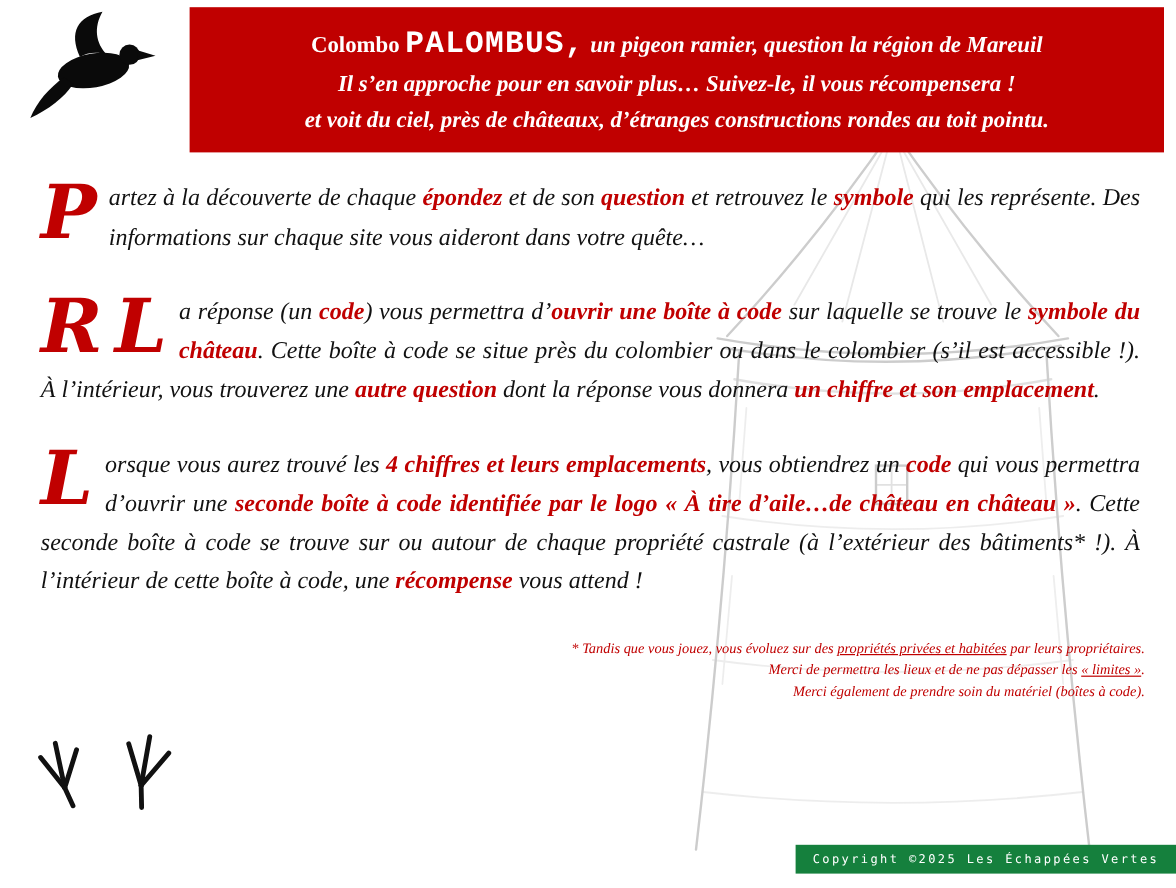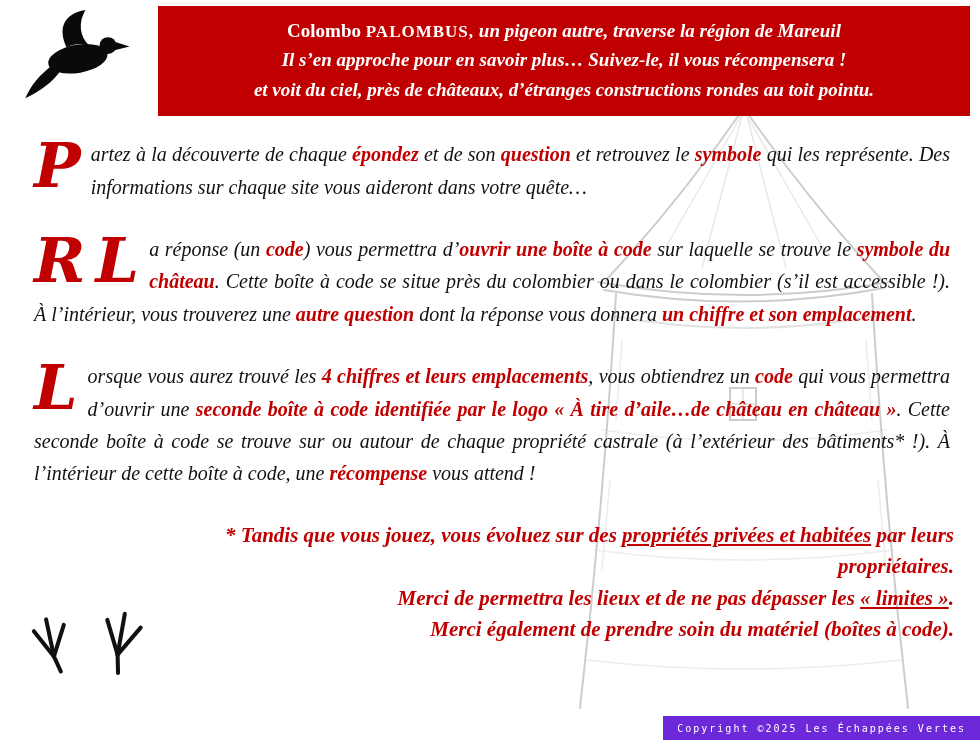--- a/index.html
+++ b/index.html
@@ -28,7 +28,7 @@
     font-size:19px; line-height:1.55;
   }
   .seg-b   { font-style:normal; }
-  .seg-big { font-style:normal; font-size:17px; letter-spacing:1px; }
+  .seg-big { font-style:normal; font-size:26px; letter-spacing:1px;font-family:Liberation Mono, monospace; }
 
   .content {
     position:relative; z-index:1; padding:22px 30px 0 34px;

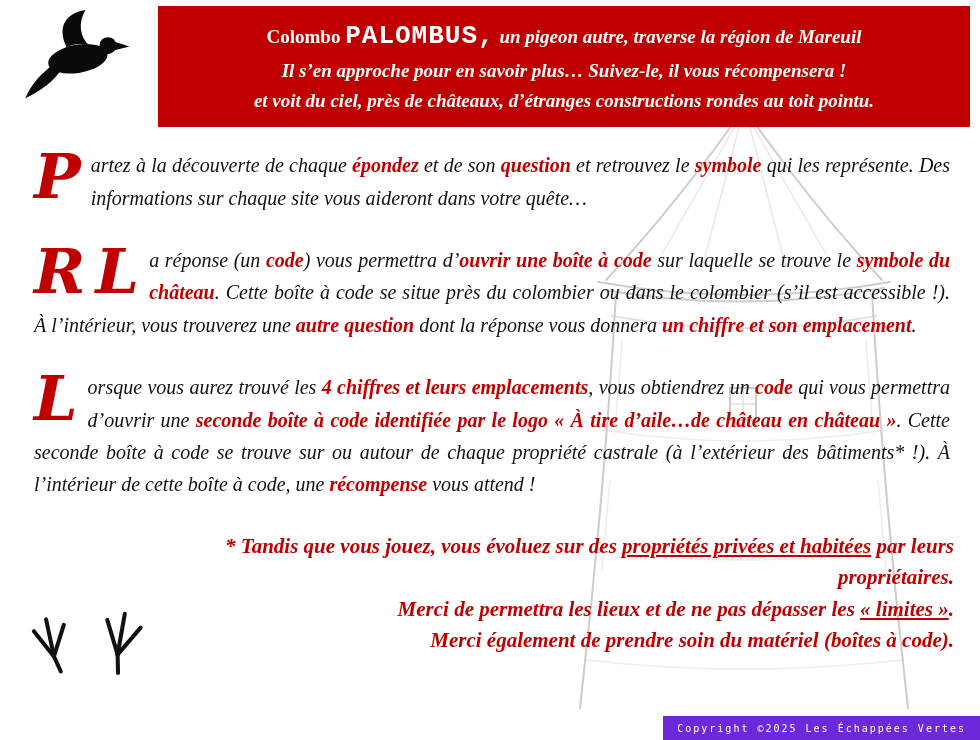--- a/index.html
+++ b/index.html
@@ -113,7 +113,7 @@
       </svg>
     </div>
     <div class="banner">
-      <div class="banner-line"><span class="seg-b">Colombo </span><span class="seg-big"> PALOMBUS,</span><span>  un pigeon autre, traverse la région de Mareuil</span></div>
+      <div class="banner-line"><span class="seg-b">Colombo </span><span class="seg-big"> PALOMBUS,</span><span>  un pigeon ramier, question la région de Mareuil</span></div>
       <div class="banner-line"><span>Il s’en approche pour en savoir plus… Suivez-le, il vous récompensera !</span></div>
       <div class="banner-line"><span>et voit du ciel, près de châteaux, d’étranges constructions rondes au toit pointu.</span></div>
     </div>

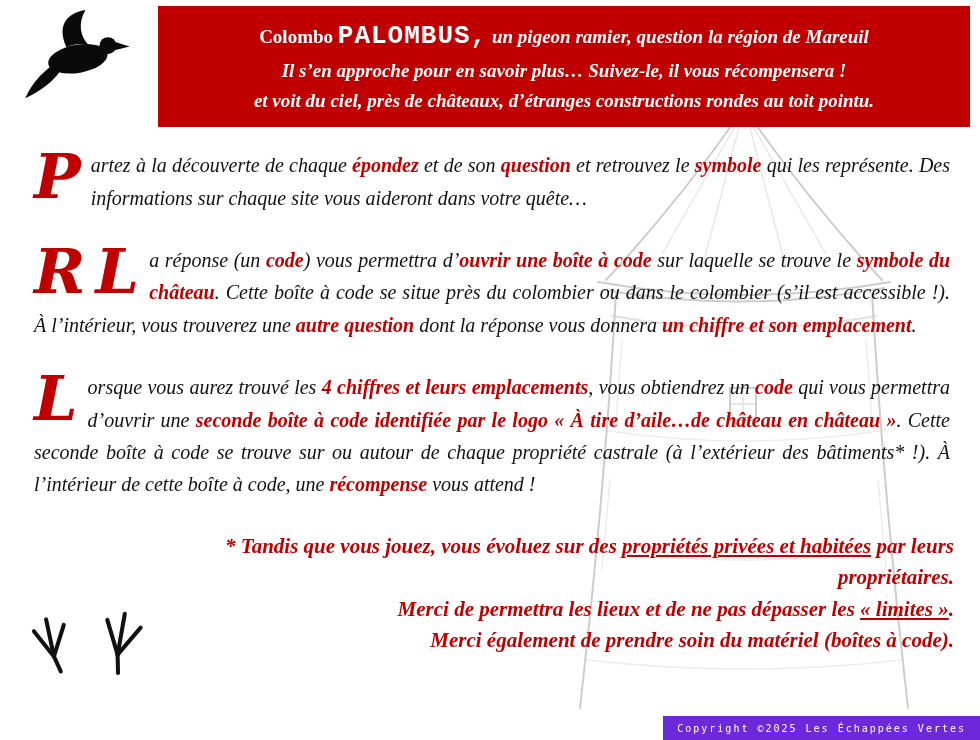--- a/index.html
+++ b/index.html
@@ -46,7 +46,7 @@
   .note {
     position:relative; z-index:1; margin-top:6px; padding:0 26px 0 150px;
     text-align:right; color:var(--accent);
-    font-style:italic; font-weight:bold; font-size:21px; line-height:1.5;
+    font-style:italic; font-weight:normal; font-size:12px; line-height:1.5;
   }
 
   .footprints { position:absolute; left:26px; bottom:56px; width:126px; height:82px; z-index:1; }

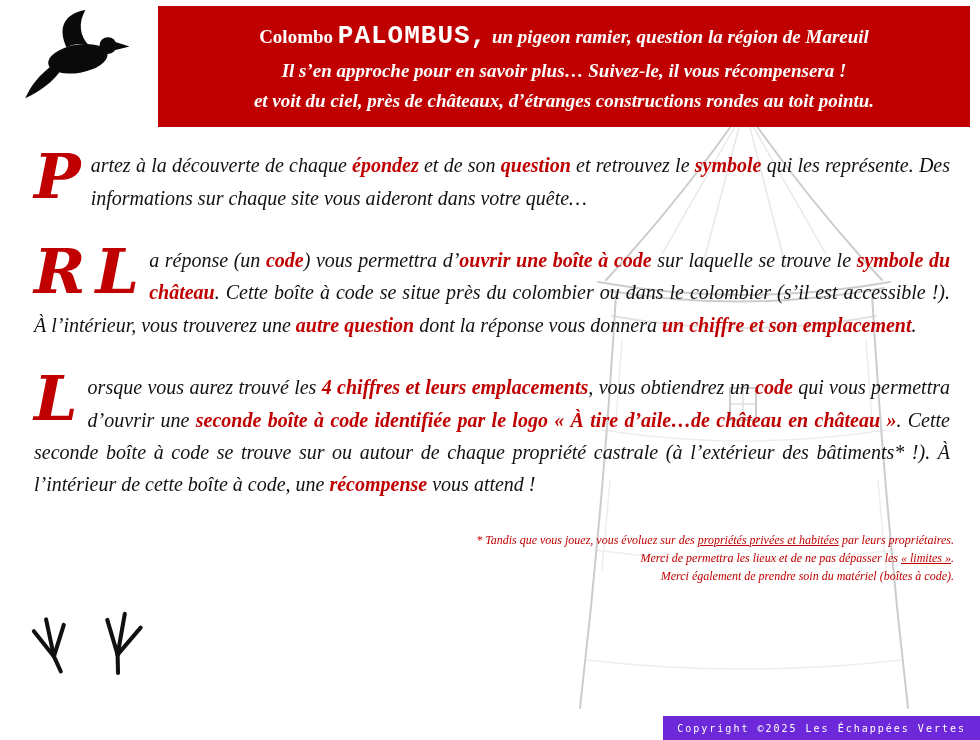--- a/index.html
+++ b/index.html
@@ -52,8 +52,8 @@
   .footprints { position:absolute; left:26px; bottom:56px; width:126px; height:82px; z-index:1; }
 
   .copyright {
-    position:absolute; right:0; bottom:0; z-index:3;
-    background:#6d28d9; color:#fff; padding:7px 14px 6px;
+    position:absolute; right:0; bottom:12px; z-index:3;
+    background:#15803d; color:#fff; padding:7px 14px 6px;
     font-family:"DejaVu Sans Mono", monospace; font-size:10px; letter-spacing:2px;
     white-space:nowrap;
   }

